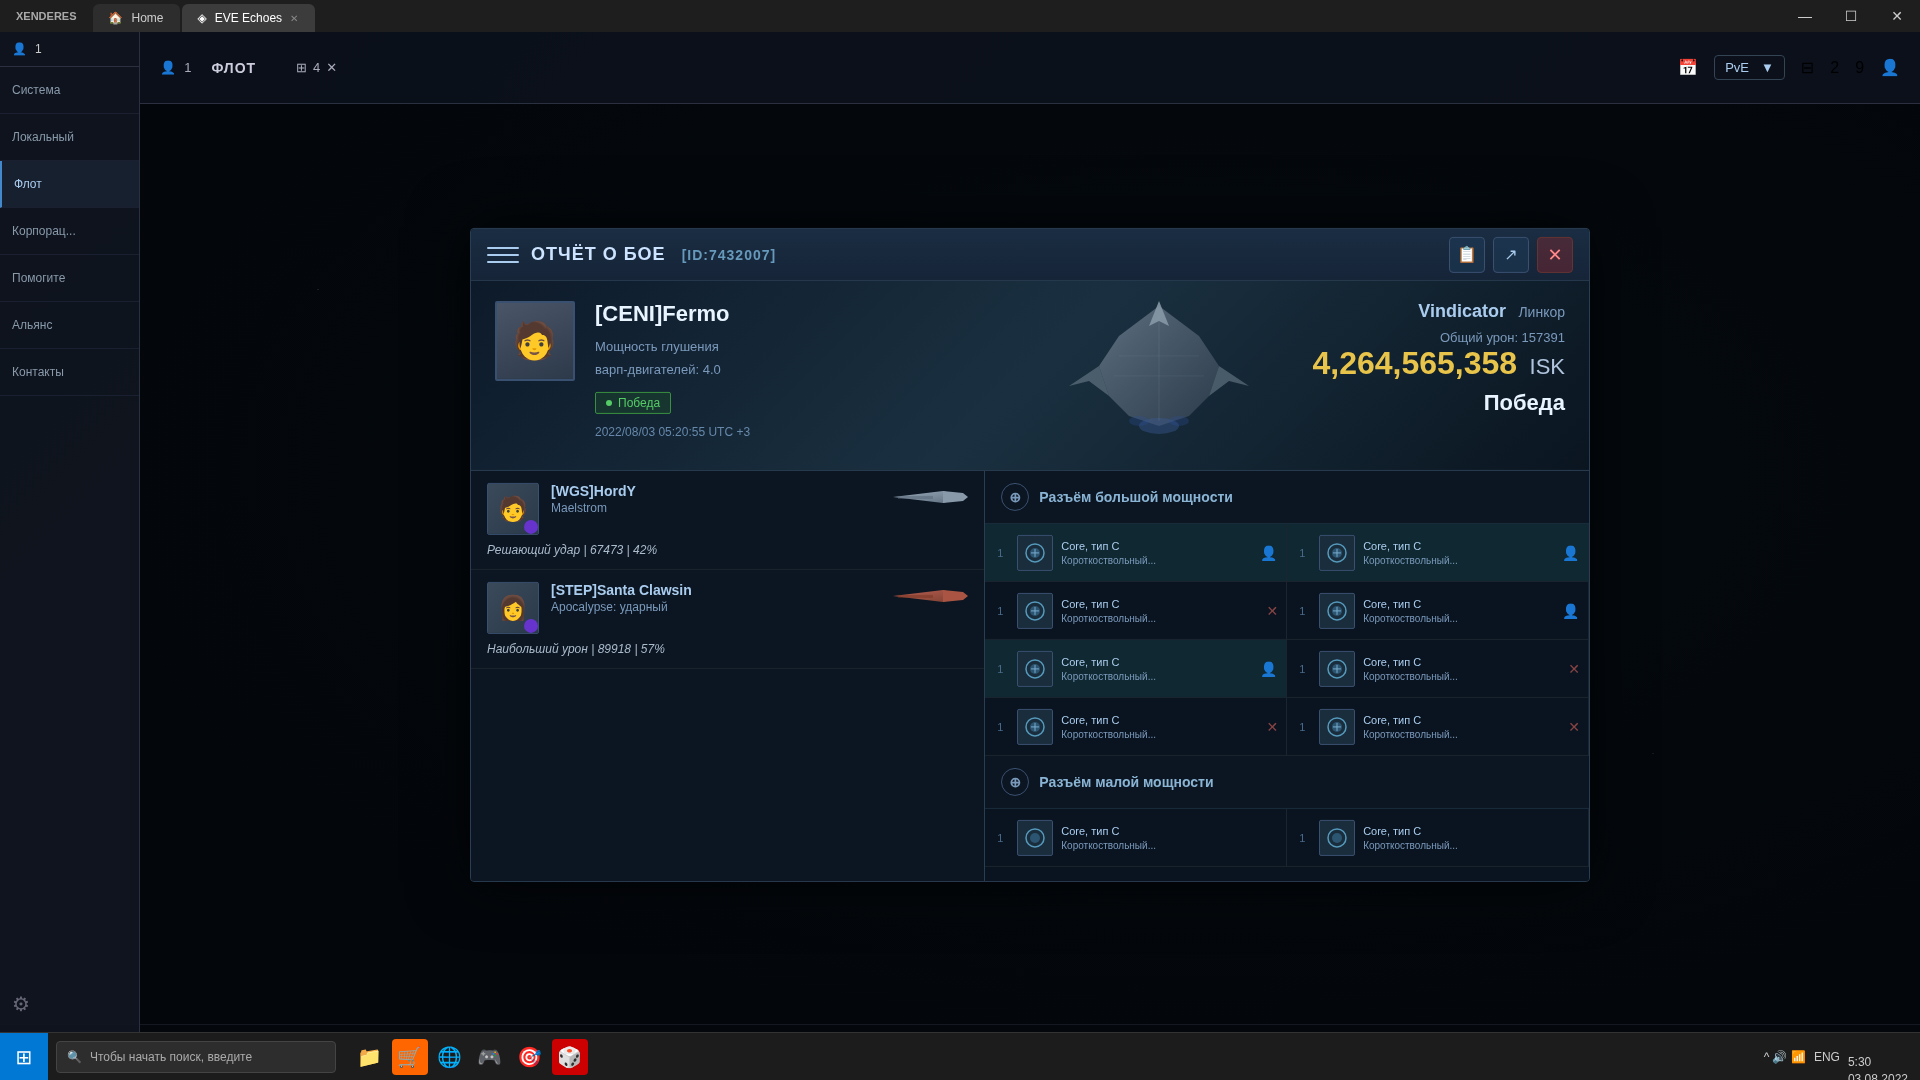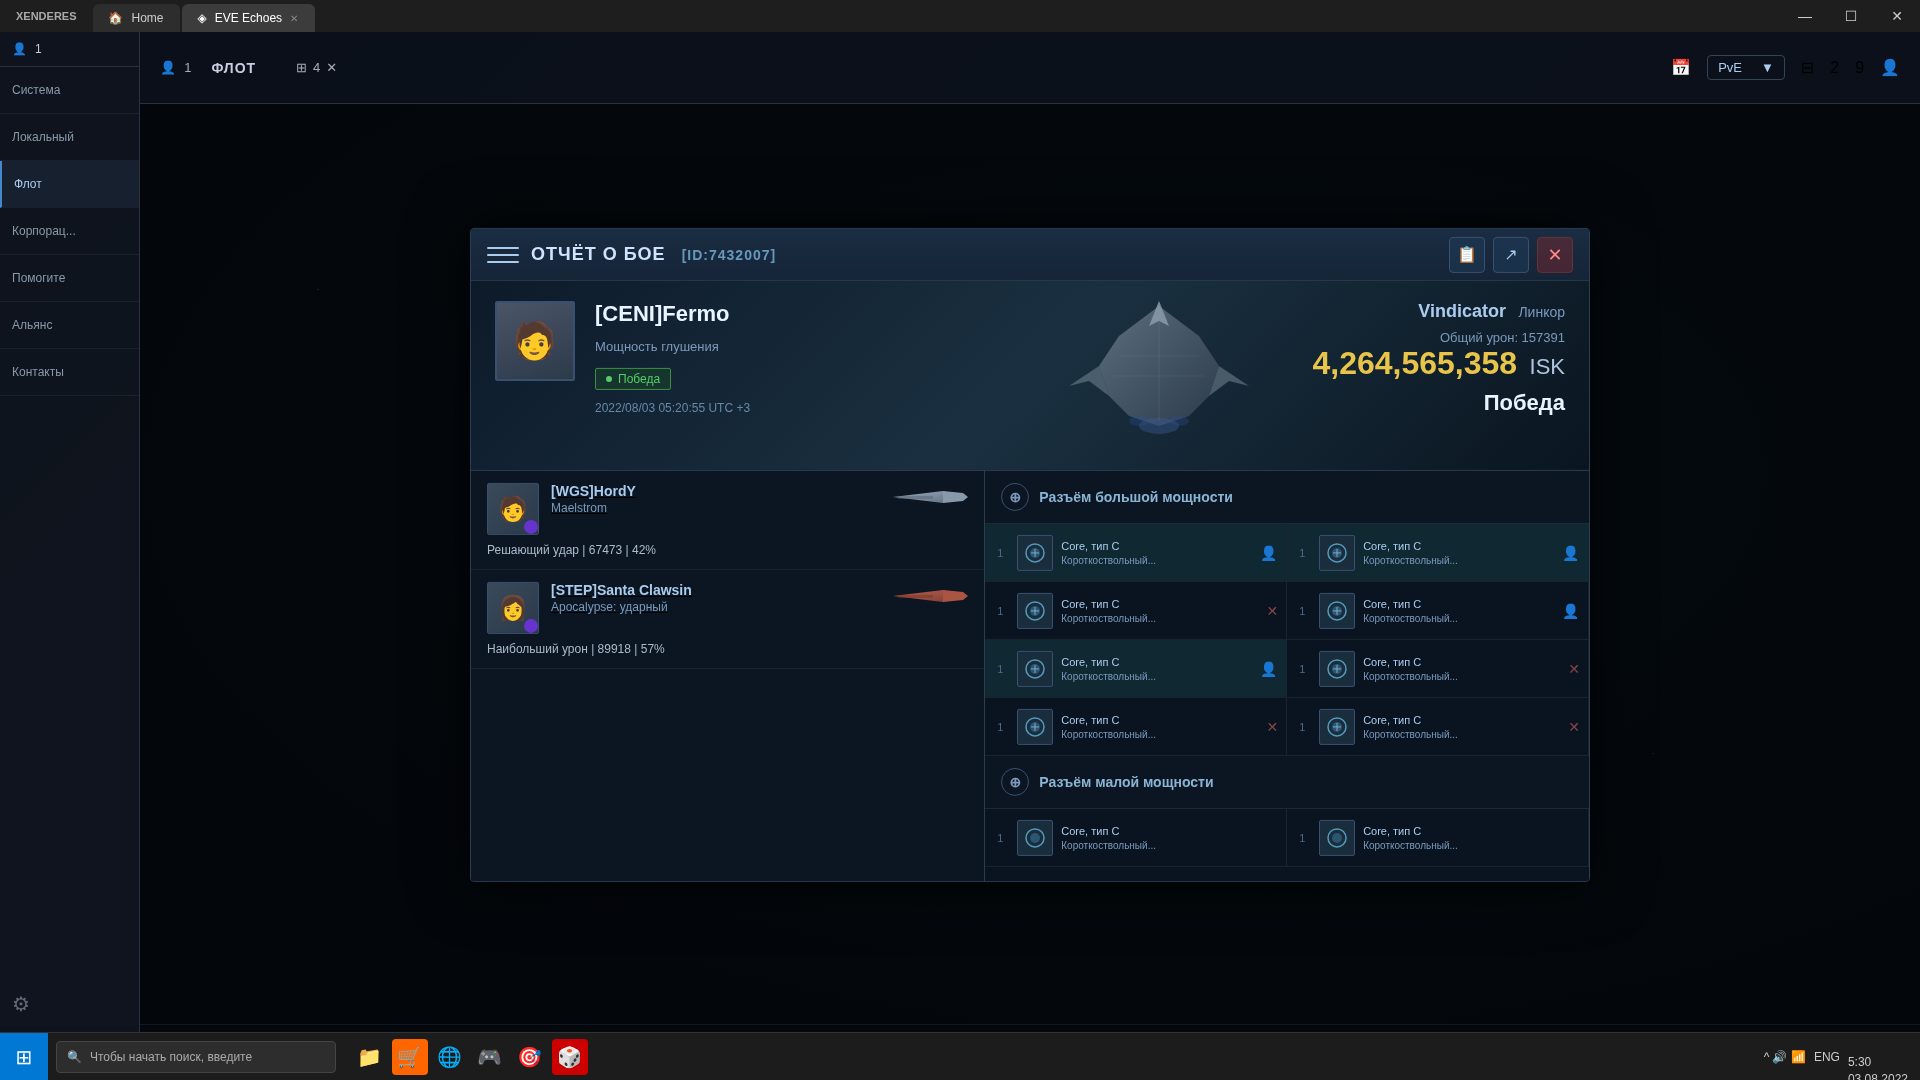--- a/index.html
+++ b/index.html
@@ -234,7 +234,7 @@
     .pve-selector {
       display: flex;
       align-items: center;
-      gap: 19px;
+      gap: 12px;
       color: #aaccee;
       font-size: 13px;
       border: 1px solid #334455;

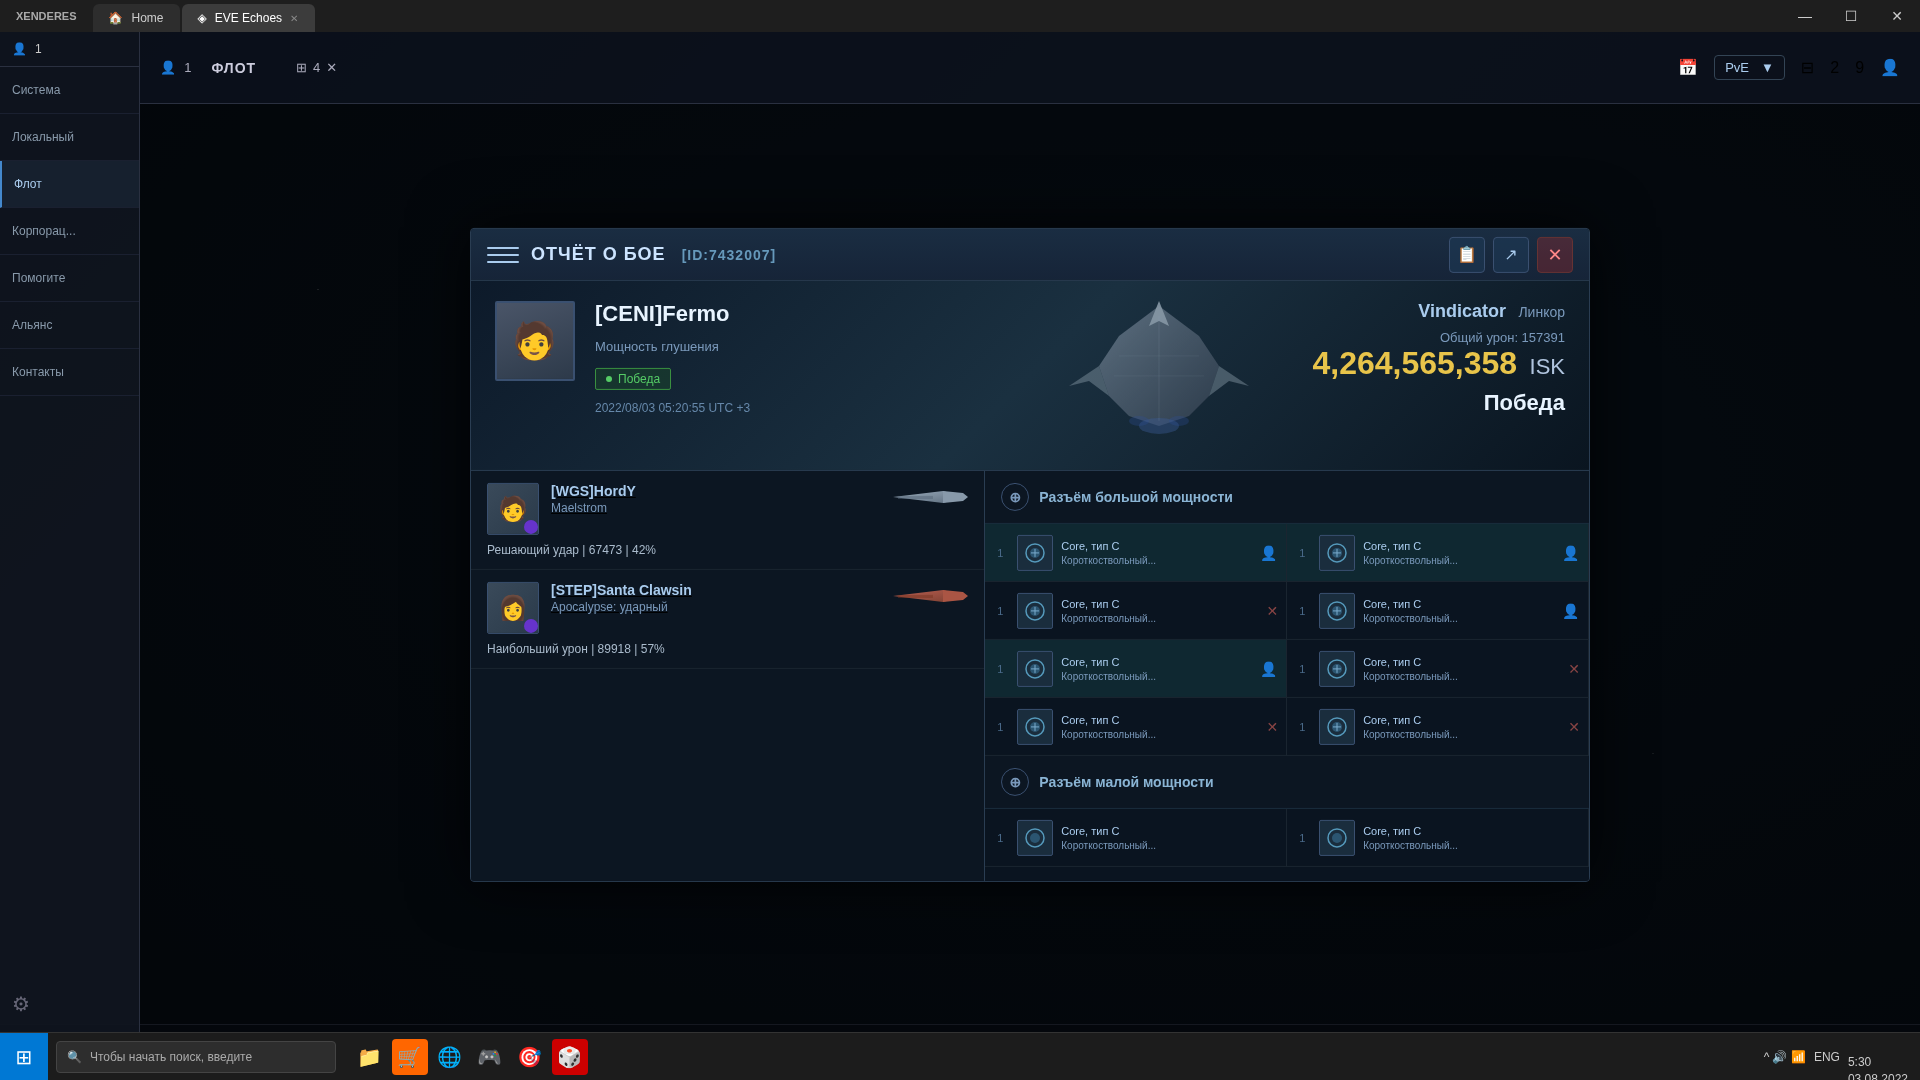--- a/index.html
+++ b/index.html
@@ -833,6 +833,7 @@
           <div class="hero-name">[CENI]Fermo</div>
           <div class="hero-stats">
             <div>Мощность глушения</div>
+            <div>варп-двигателей: 4.0</div>
           </div>
           <div class="hero-badge">
             <div class="hero-badge-dot"></div>

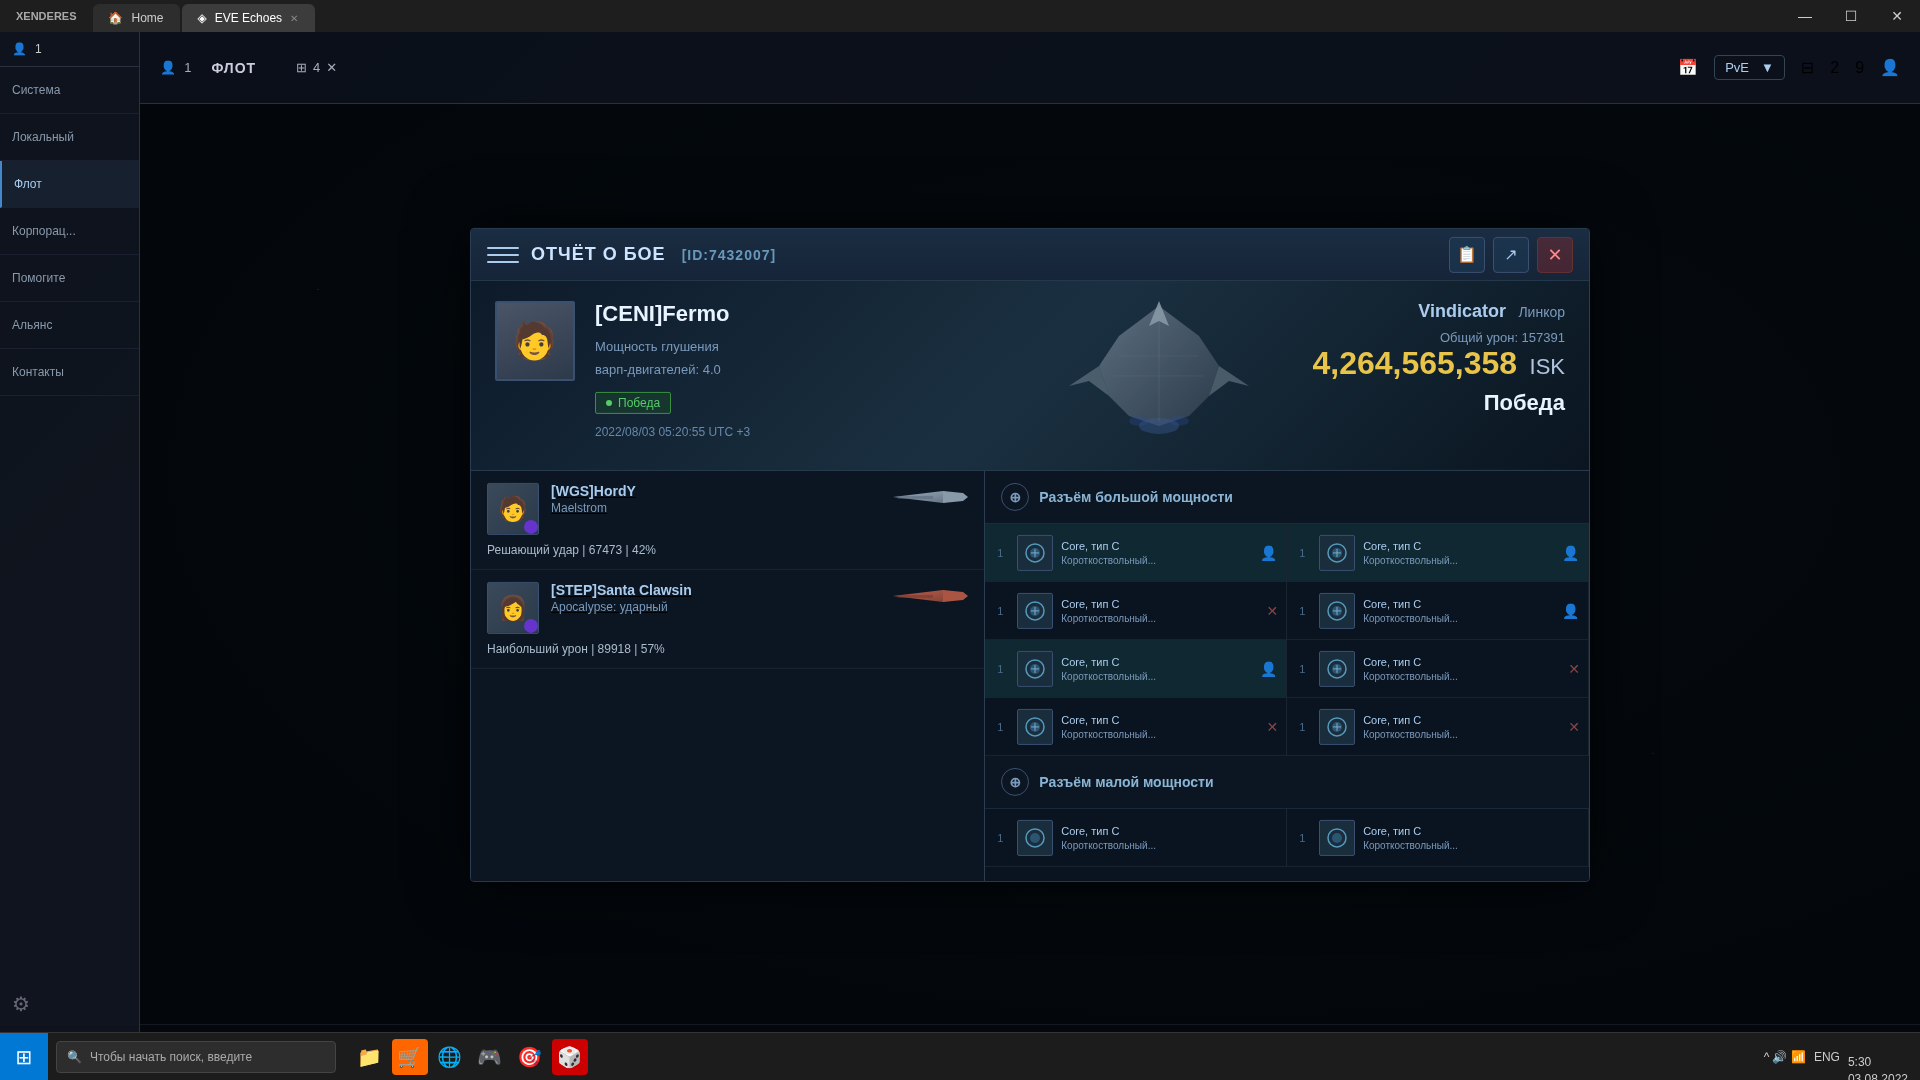--- a/index.html
+++ b/index.html
@@ -583,7 +583,6 @@
     }
     .participant-info {
       flex: 1;
-      text-decoration: underline;
     }
     .participant-name {
       color: #aaccee;

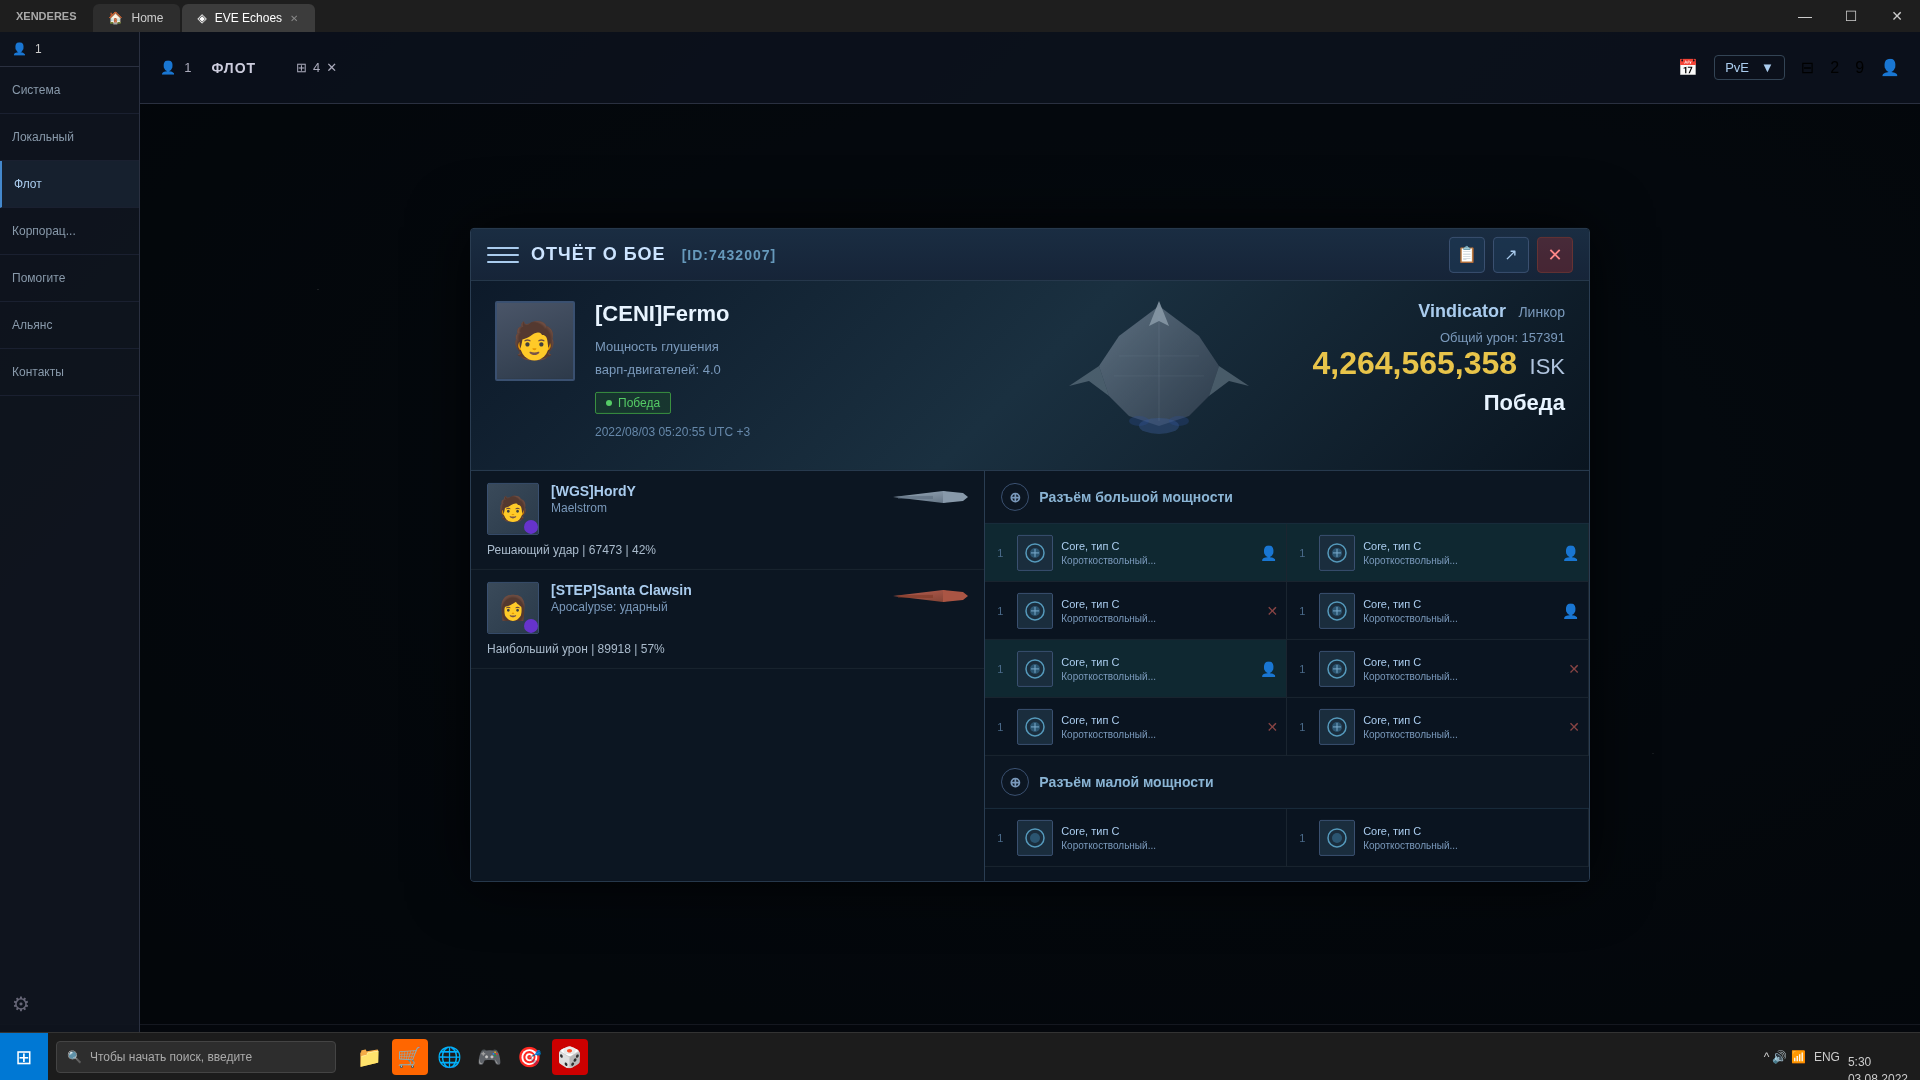--- a/index.html
+++ b/index.html
@@ -601,6 +601,7 @@
     }
     .participant-stats span {
       color: #aabbcc;
+      font-style: italic;
     }
 
     .participant-item-full {

